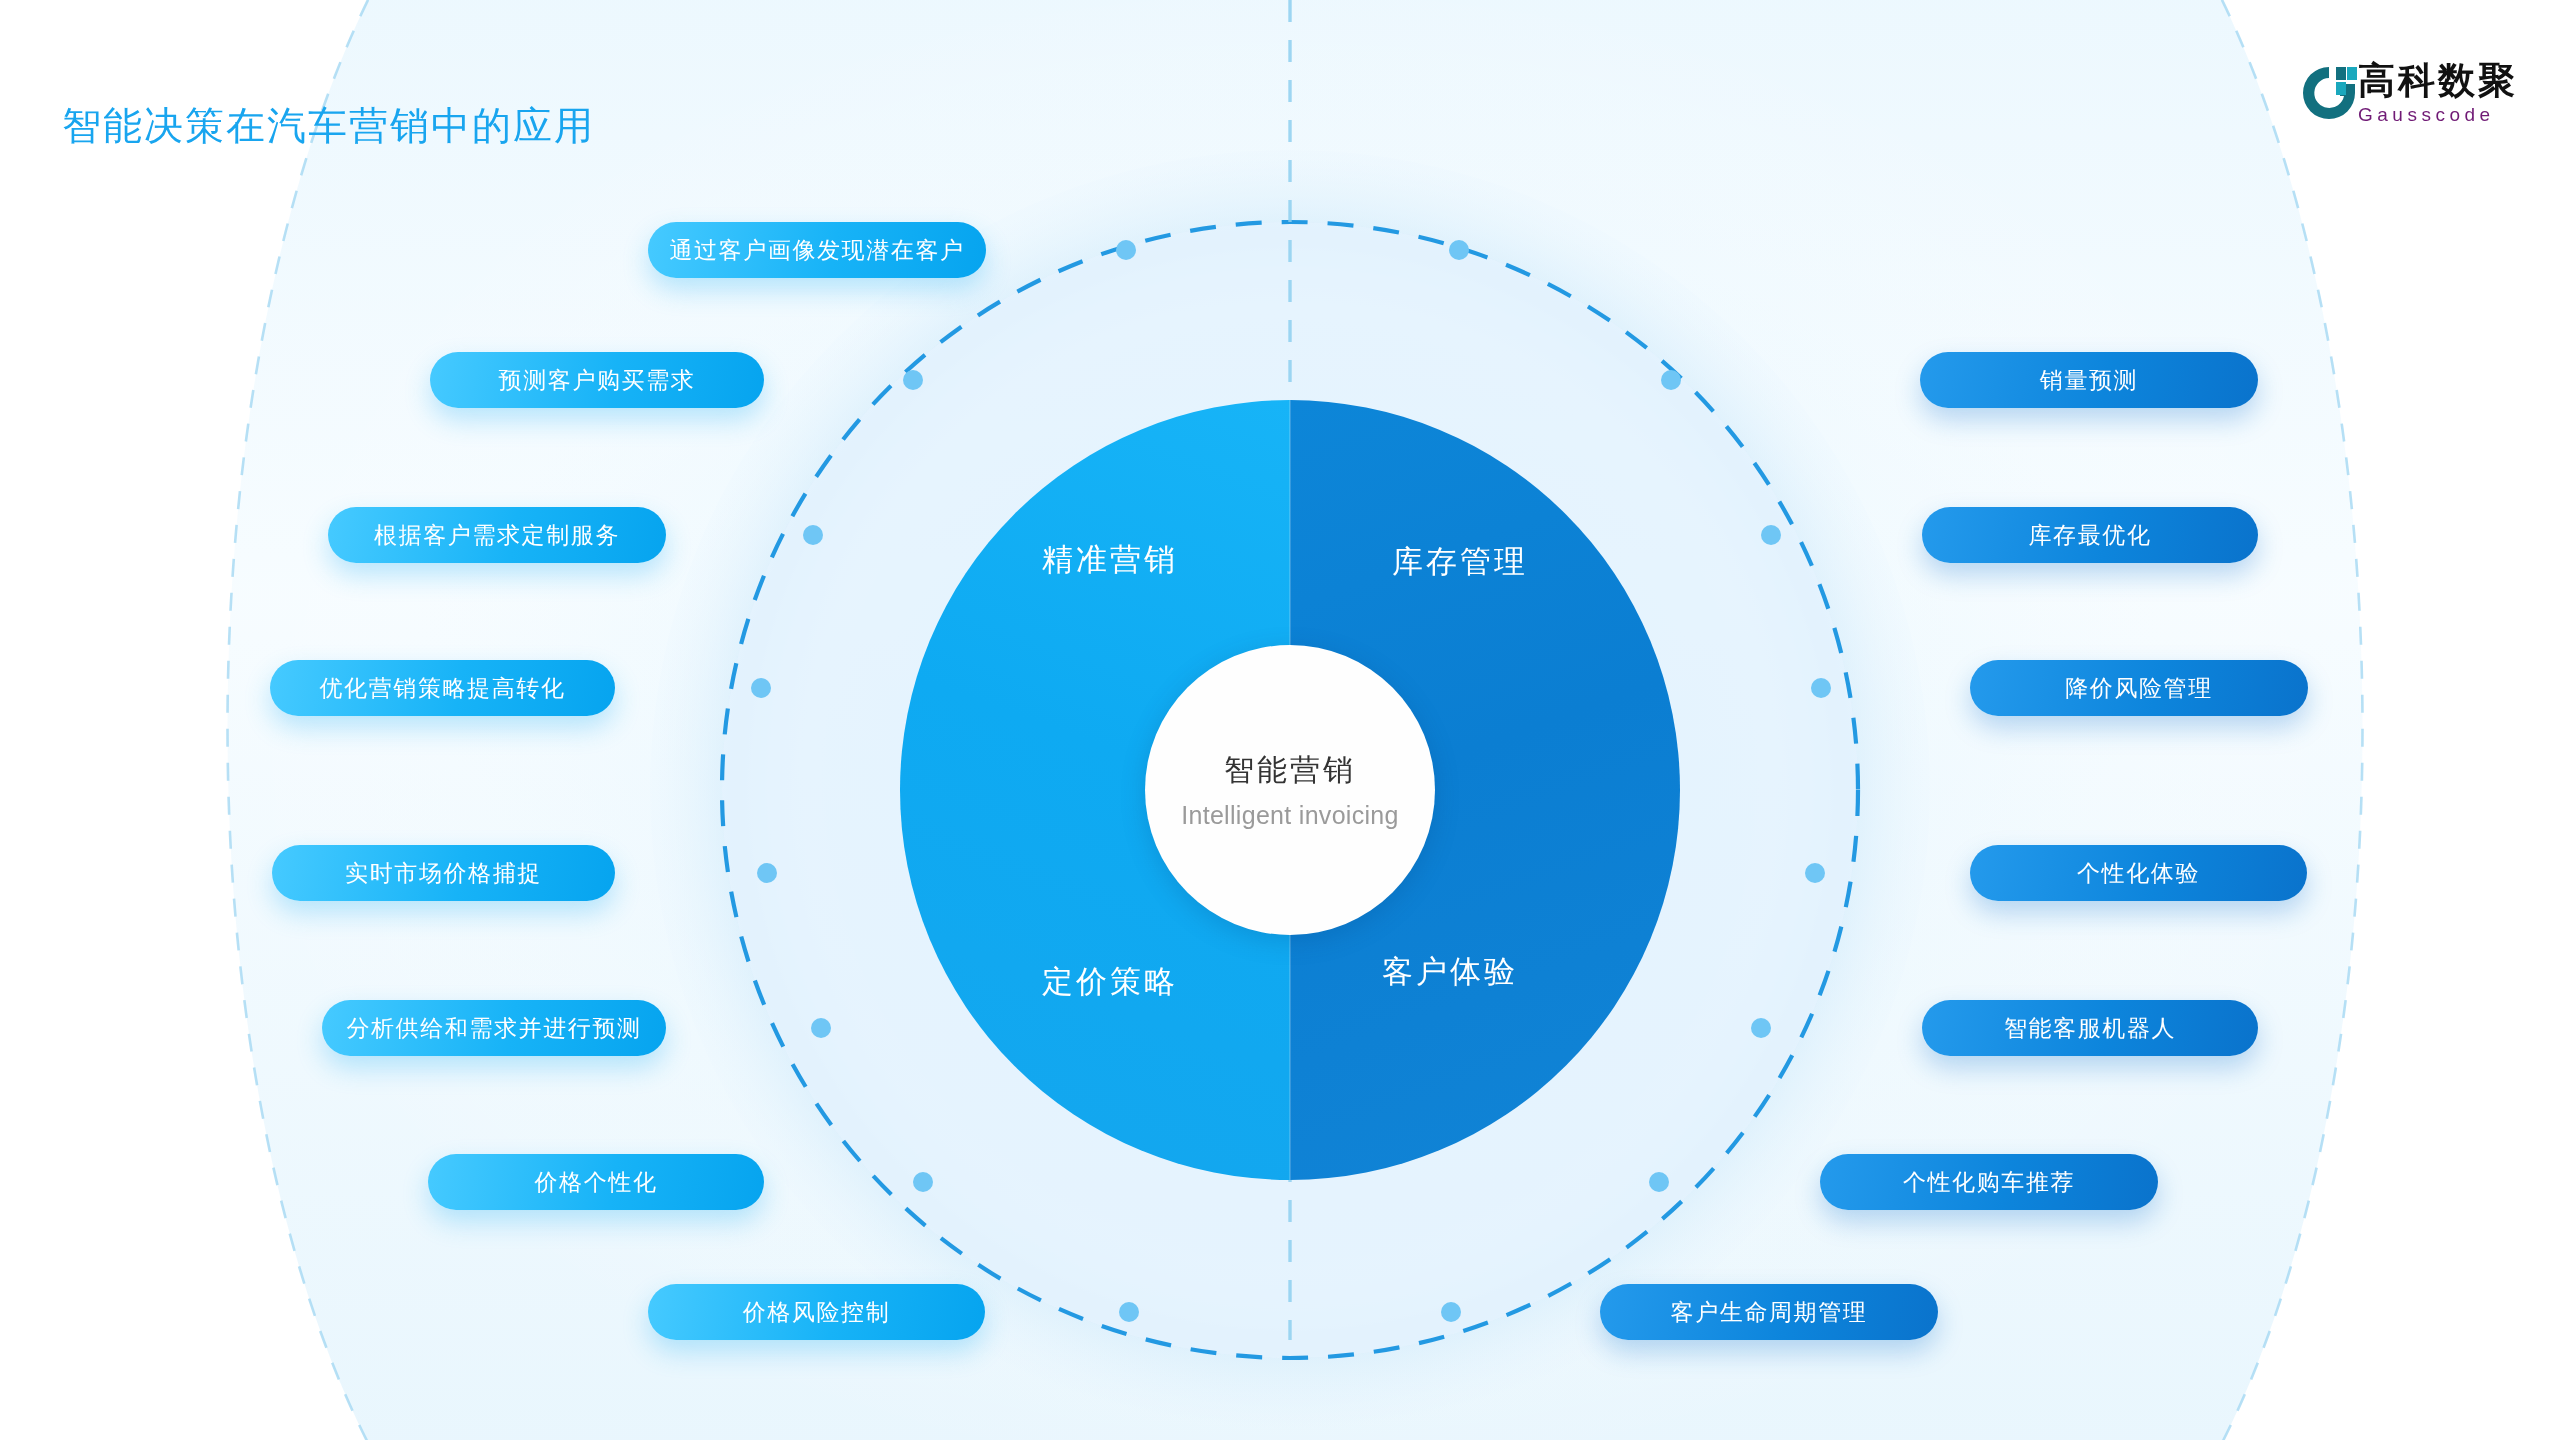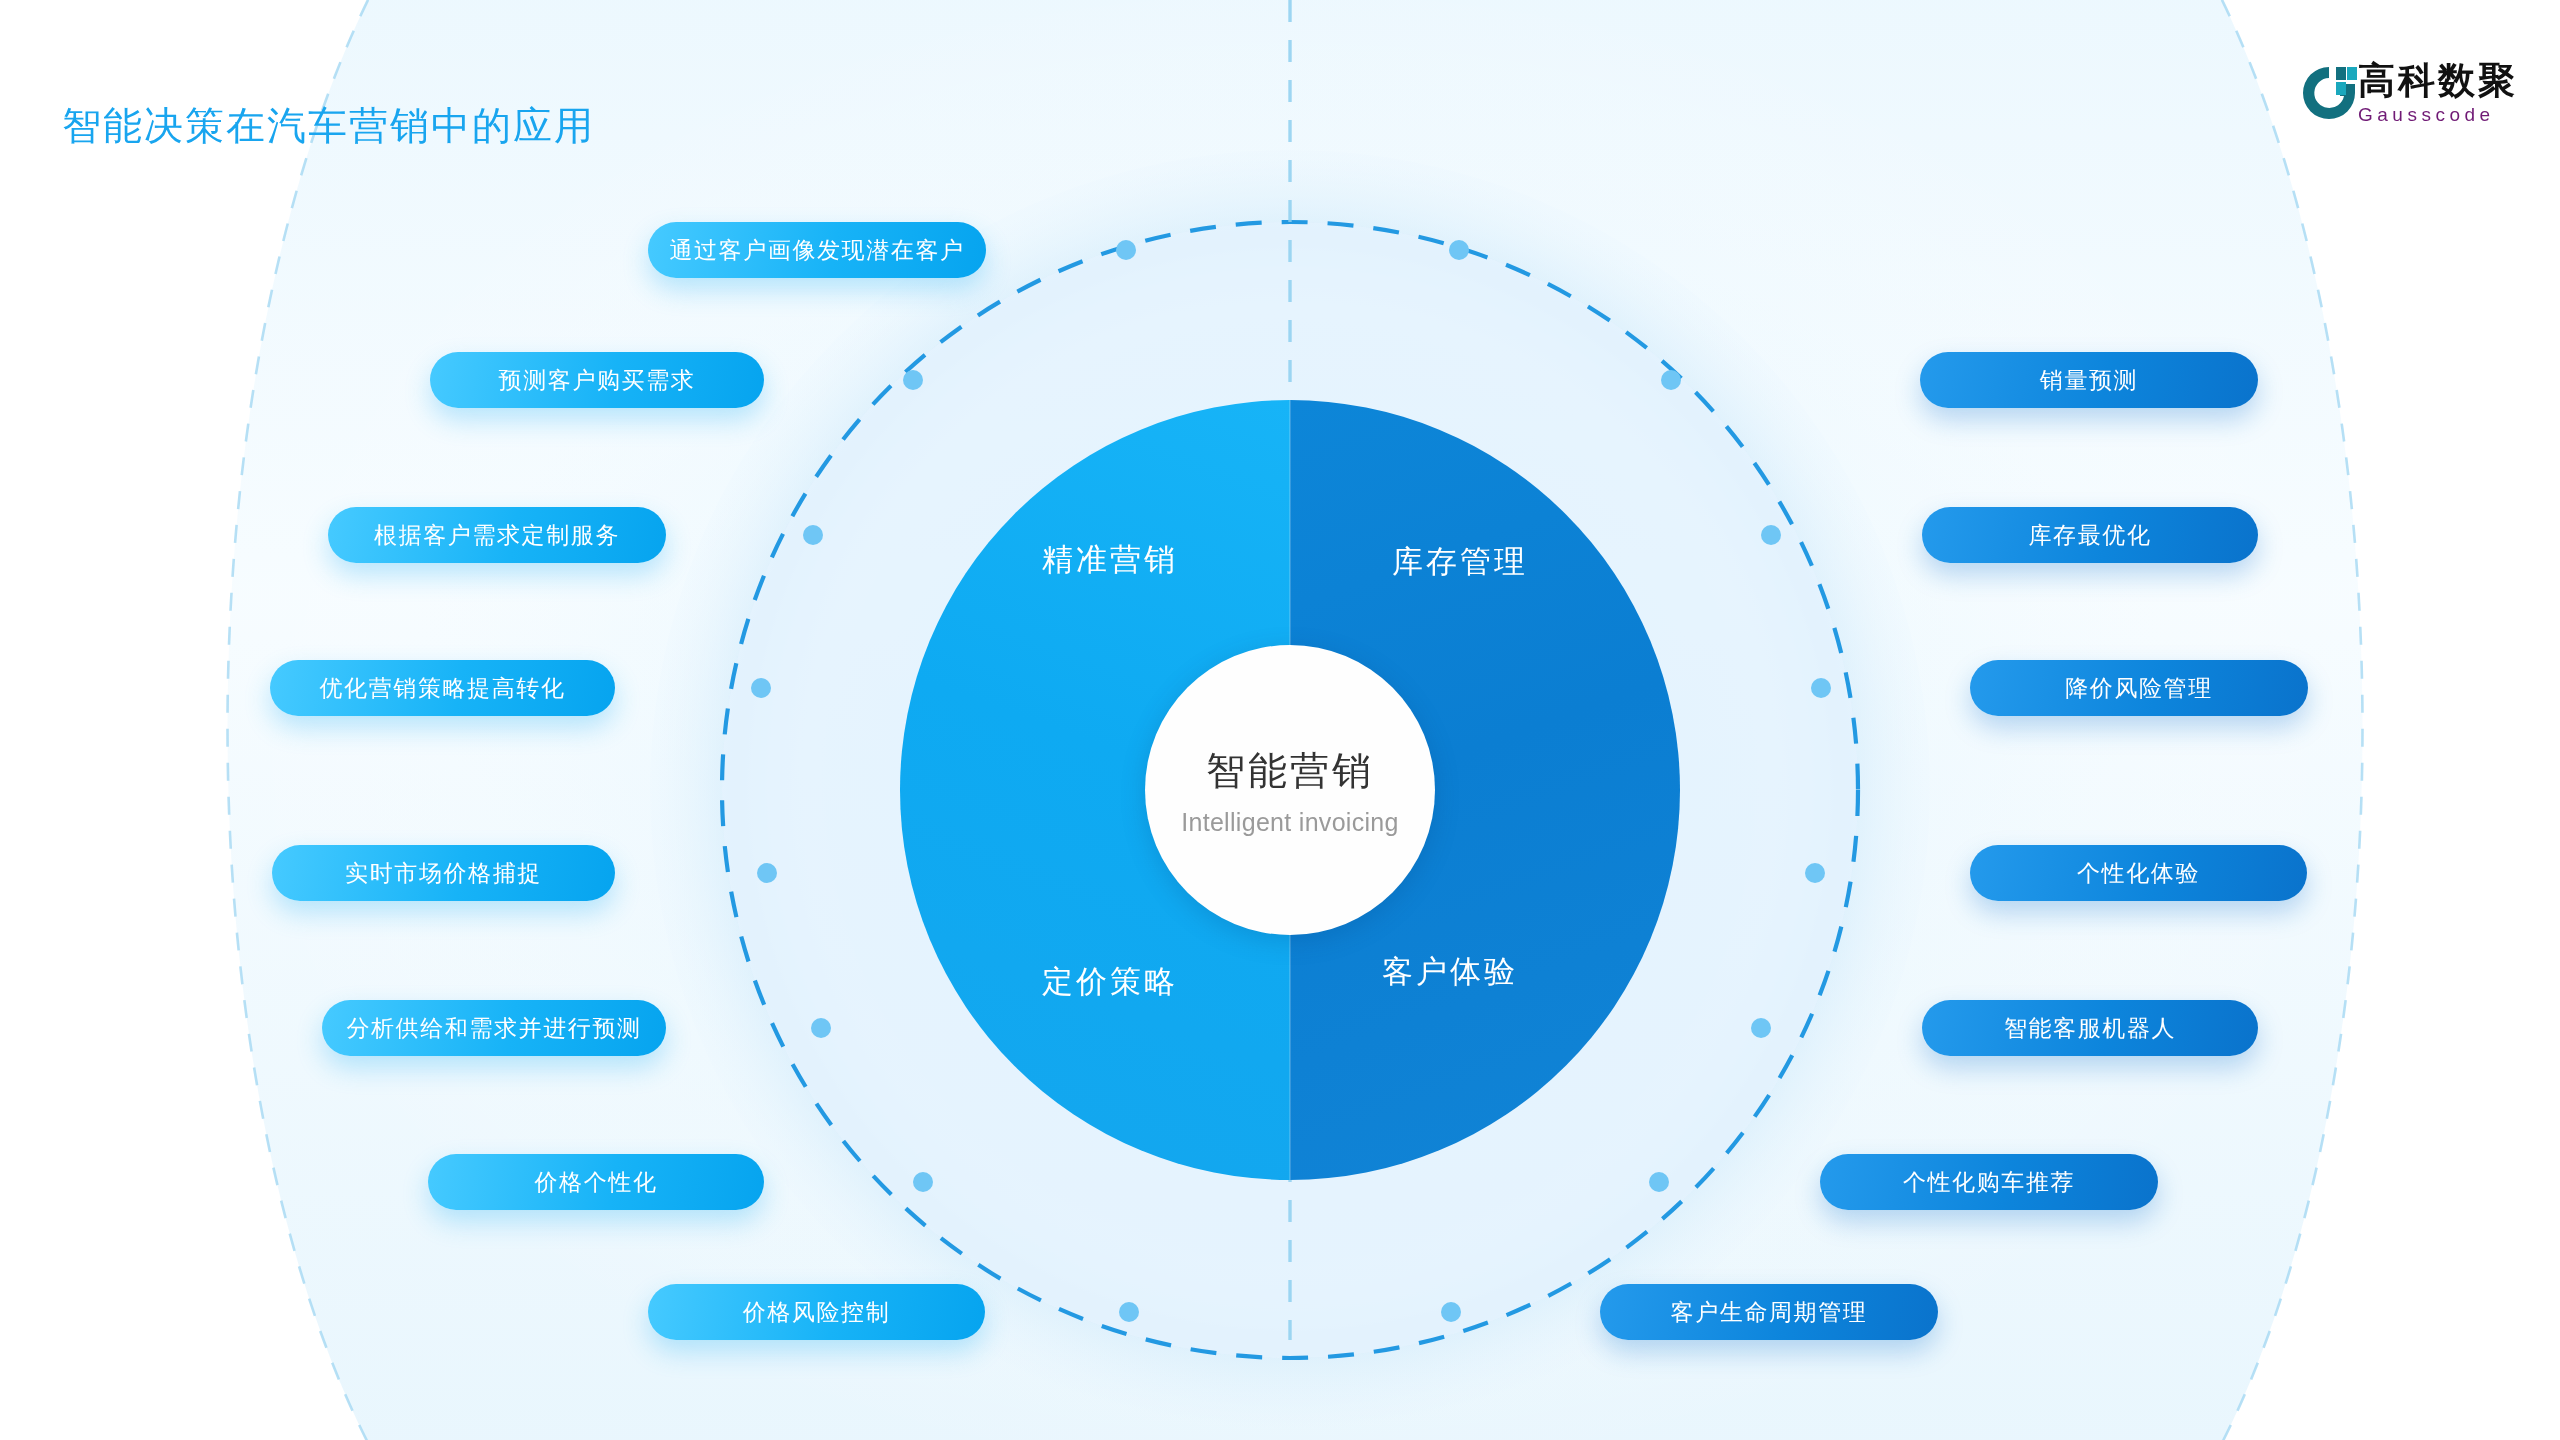--- a/index.html
+++ b/index.html
@@ -41,7 +41,7 @@
     background:#fefefe; box-shadow:0 6px 26px rgba(0,60,120,0.20);
     display:flex; flex-direction:column; align-items:center; justify-content:center;
   }
-  #hub .hub-cn { font-size:39px; color:#333333; letter-spacing:3px; }
+  #hub .hub-cn { font-size:30px; color:#333333; letter-spacing:3px; }
   #hub .hub-en { font-size:25px; color:#9a9a9a; margin-top:10px; letter-spacing:0.3px; }
 
   .quad-label {

